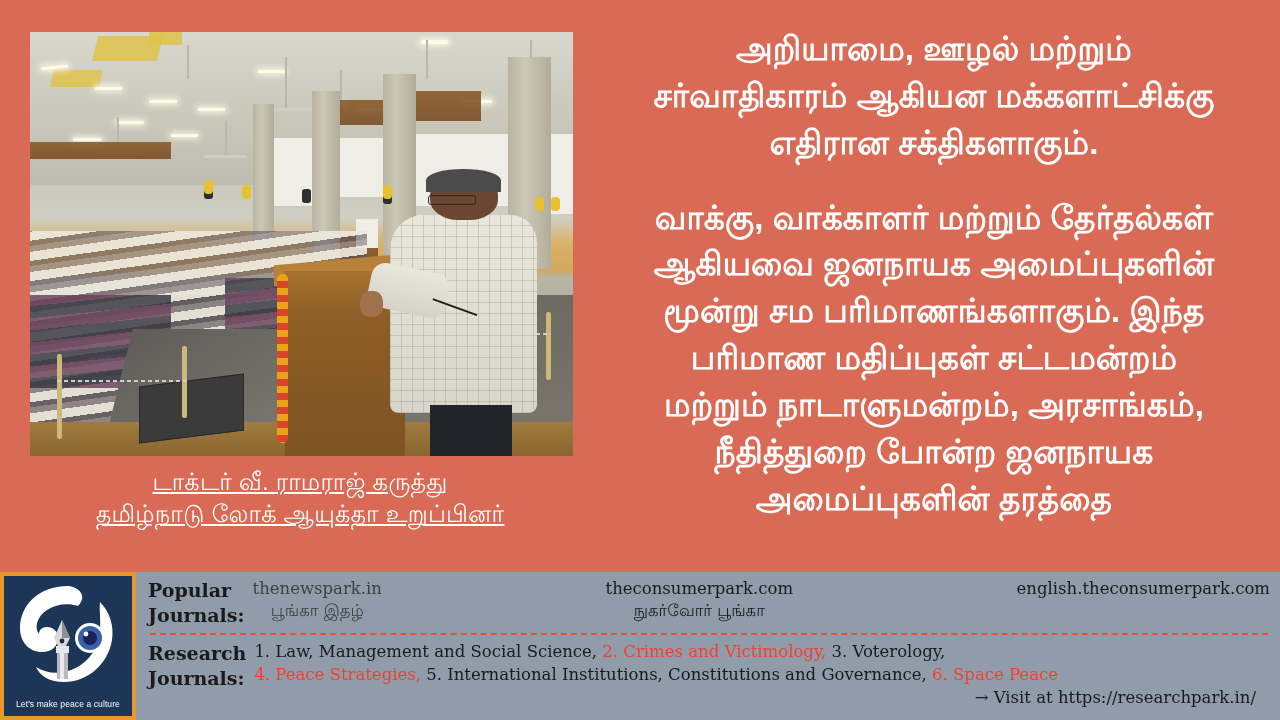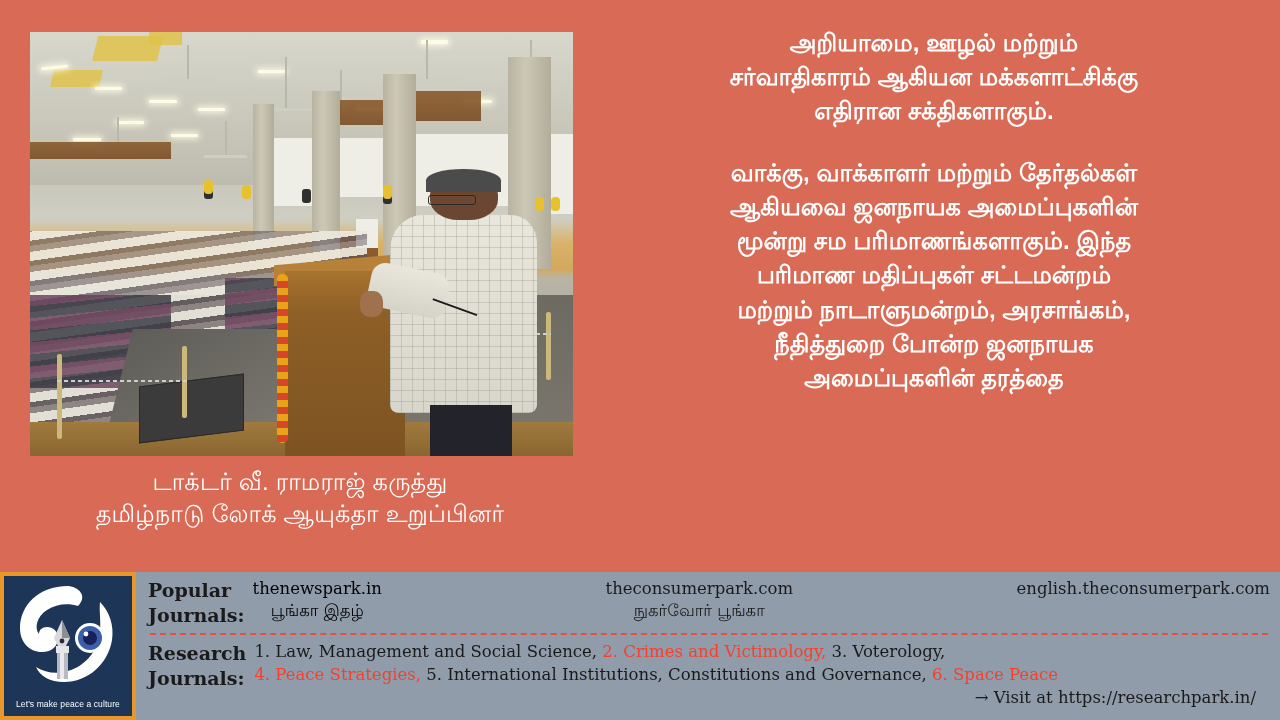--- a/index.html
+++ b/index.html
@@ -274,7 +274,7 @@
   .para {
     text-align: center;
     font-weight: bold;
-    font-size: 24px;
+    font-size: 33px;
     line-height: 1.42;
     letter-spacing: .1px;
     padding: 0 2px;

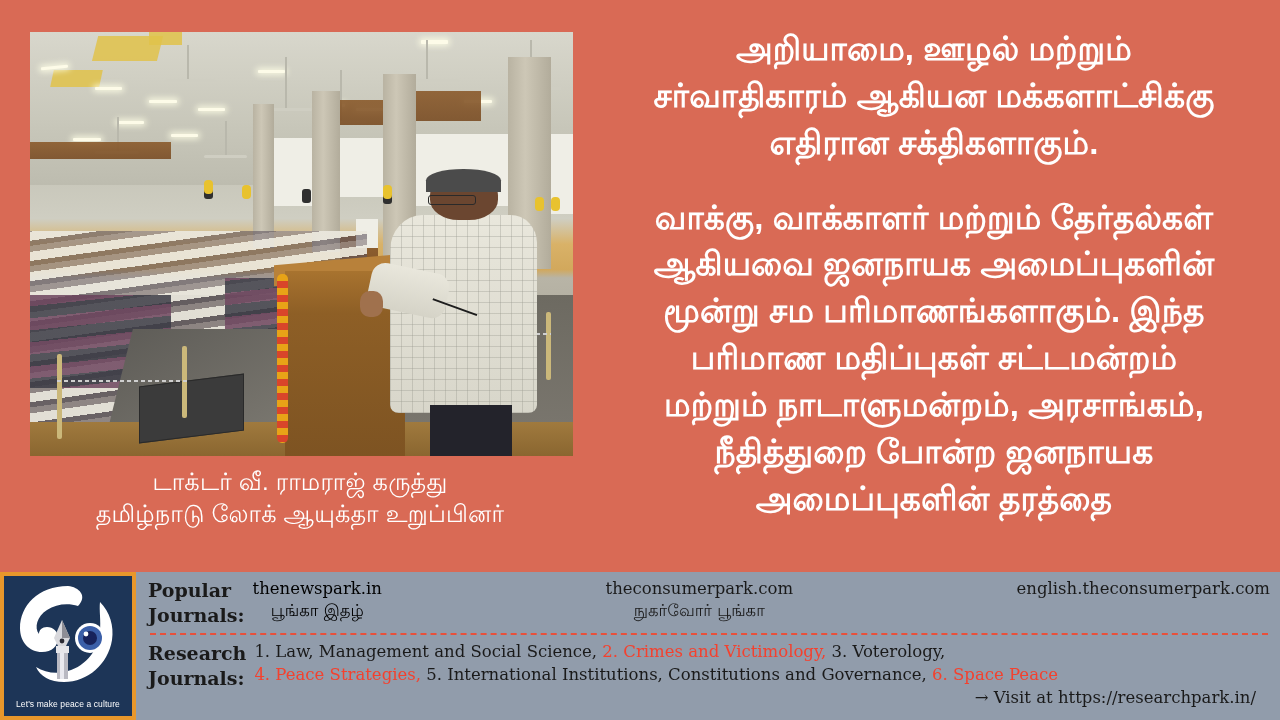--- a/index.html
+++ b/index.html
@@ -257,6 +257,7 @@
     font-size: 24px;
     line-height: 1.35;
     letter-spacing: .2px;
+    text-decoration: underline;
   }
   #caption div { white-space: nowrap; }
 

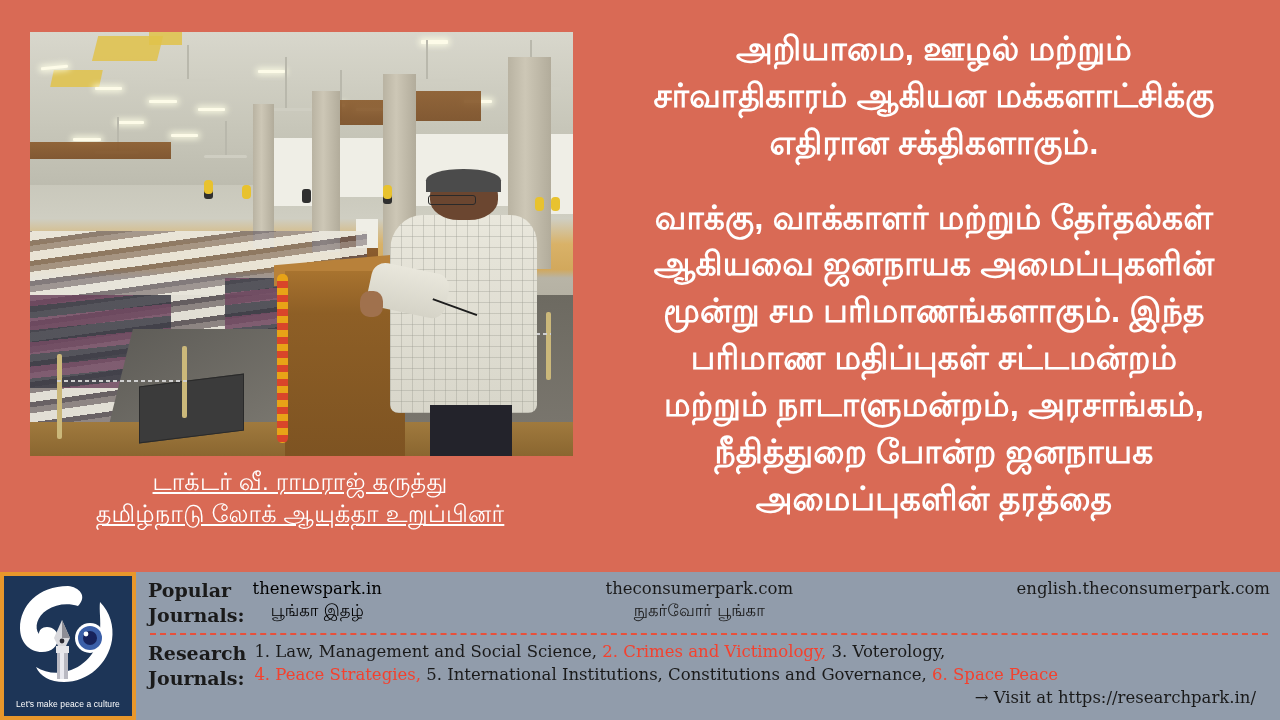--- a/index.html
+++ b/index.html
@@ -354,7 +354,7 @@
     line-height: 1.34;
   }
   .jcol .l1, .jcol .l2 { display: block; white-space: nowrap; }
-  .jcol.red { color: #000000; }
+  .jcol.red { color: #404040; }
   .jcol.dark { color: #1a1a1a; }
 
   #divider {

